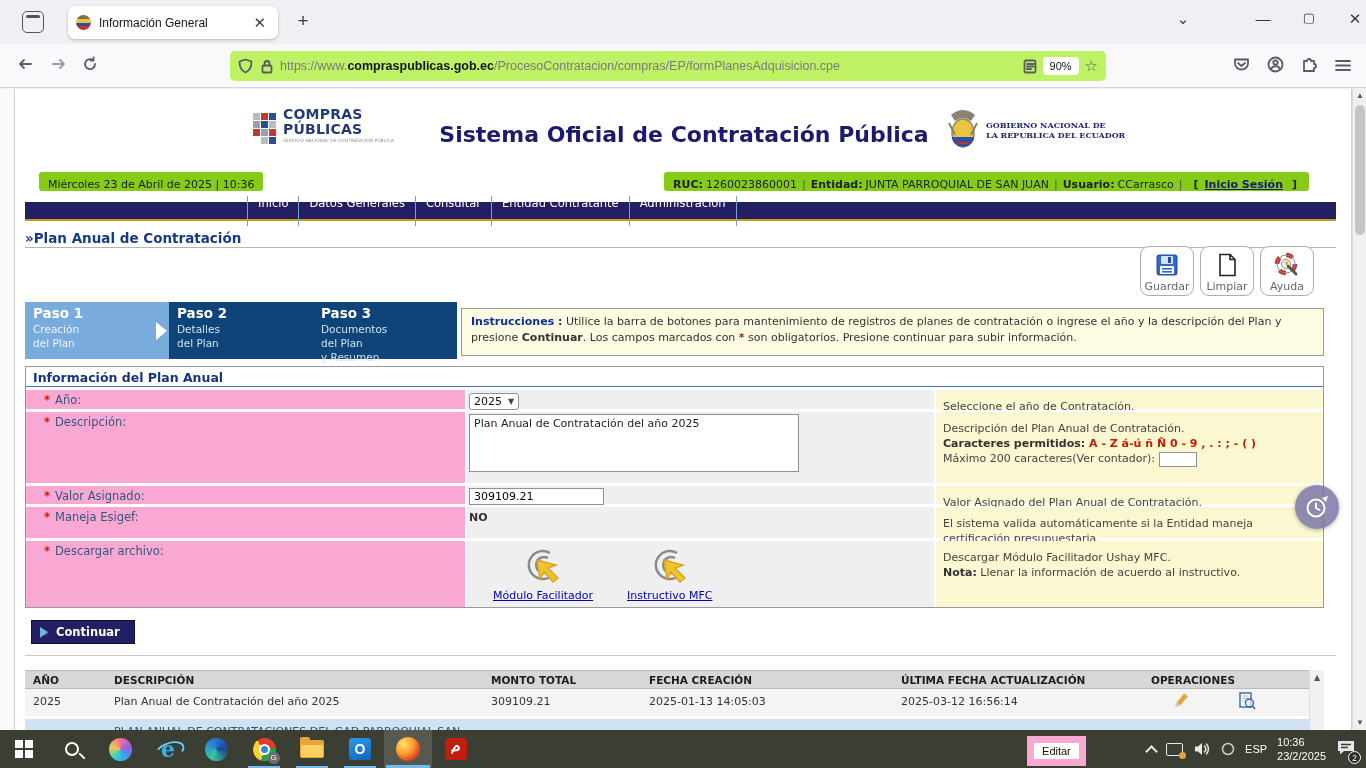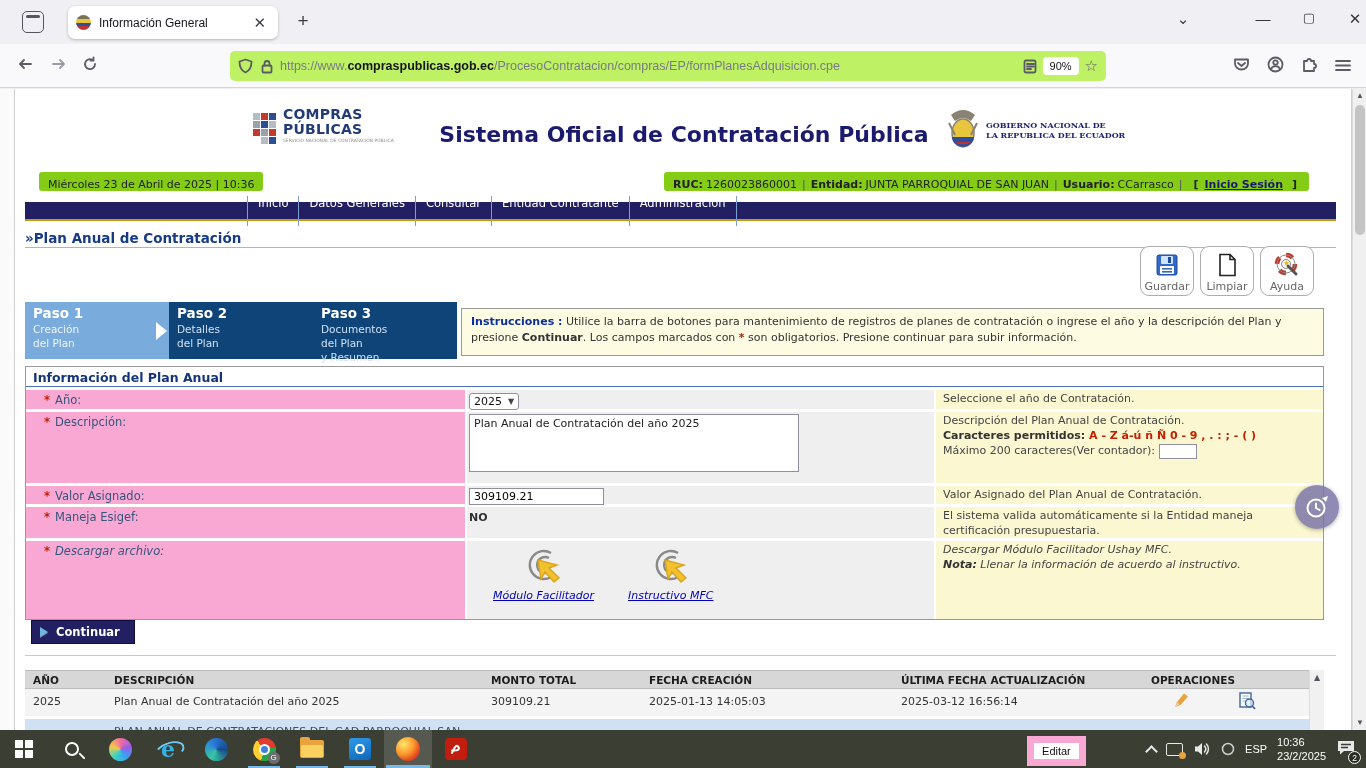--- a/index.html
+++ b/index.html
@@ -84,7 +84,7 @@
   .frow { display:flex; margin-top:3px; }
   .fl { flex:0 0 441px; background:#f9a8d4; border-right:2px solid #fff; padding:3px 0 3px 18px; font-size:11.5px; color:#35567c; }
   .fc { flex:1; background:#efefef; border-right:2px solid #fff; padding:2px 0 2px 2px; font-size:11px; color:#222;}
-  .fh { flex:0 0 387px; background:#fbf7d0; padding:1px 7px; font-size:11px; color:#444; line-height:15px;}
+  .fh { flex:0 0 387px; background:#fbf7d0; padding:9px 7px; font-size:11px; color:#444; line-height:15px;}
   .req { color:#c22000; margin-right:5px; font-weight:bold;}
   .selectbox { display:inline-flex; align-items:center; background:#fff; border:1px solid #8f8f9d; border-radius:3px; font-size:11px; color:#111; padding:1px 4px; gap:6px; margin-top:1px;}
   .selectbox .caret{ font-size:8px; color:#444;}

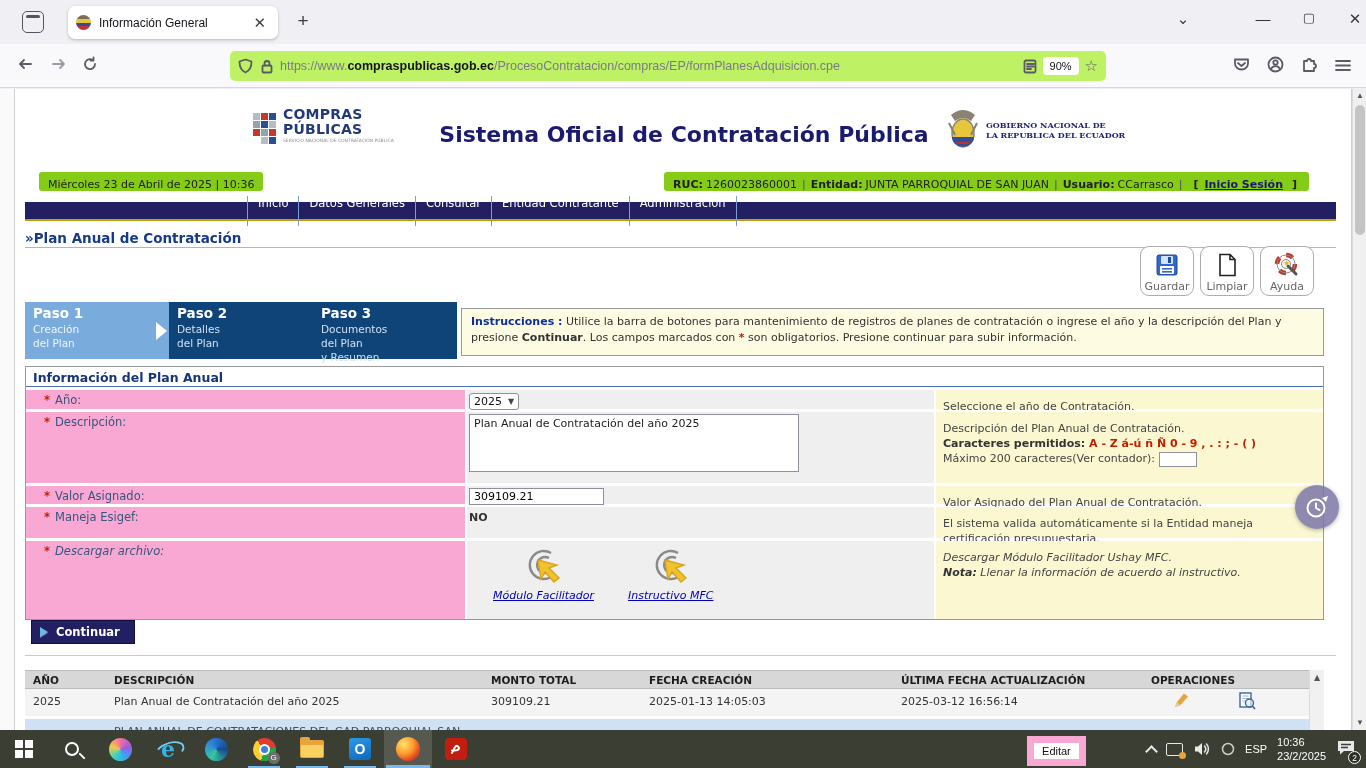--- a/index.html
+++ b/index.html
@@ -377,7 +377,7 @@
           <div class="fh"><span>El sistema valida automáticamente si la Entidad maneja certificación presupuestaria.</span></div>
         </div>
 
-        <div class="frow" style="height:78px;font-style:italic;">
+        <div class="frow" style="height:66px;">
           <div class="fl"><span class="req">*</span><span>Descargar archivo:</span></div>
           <div class="fc">
             <div class="dl">

